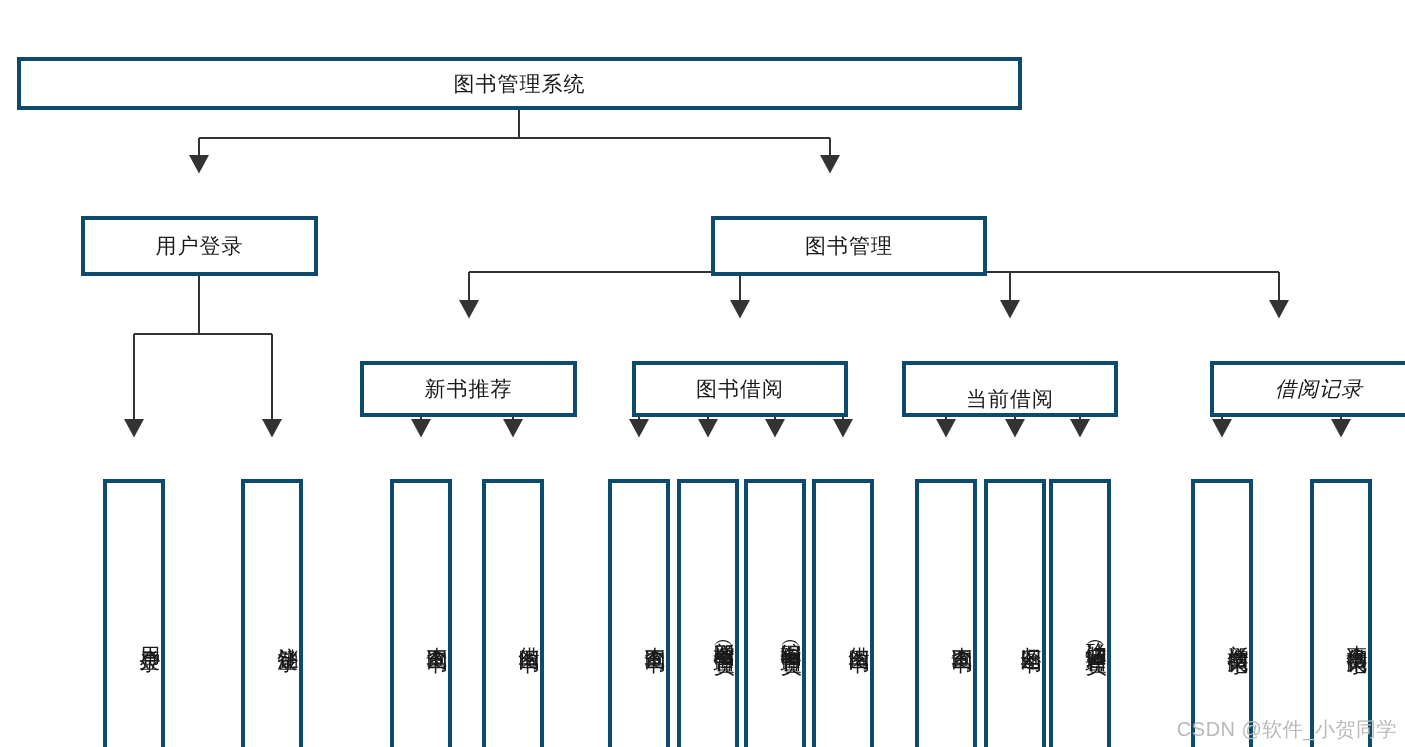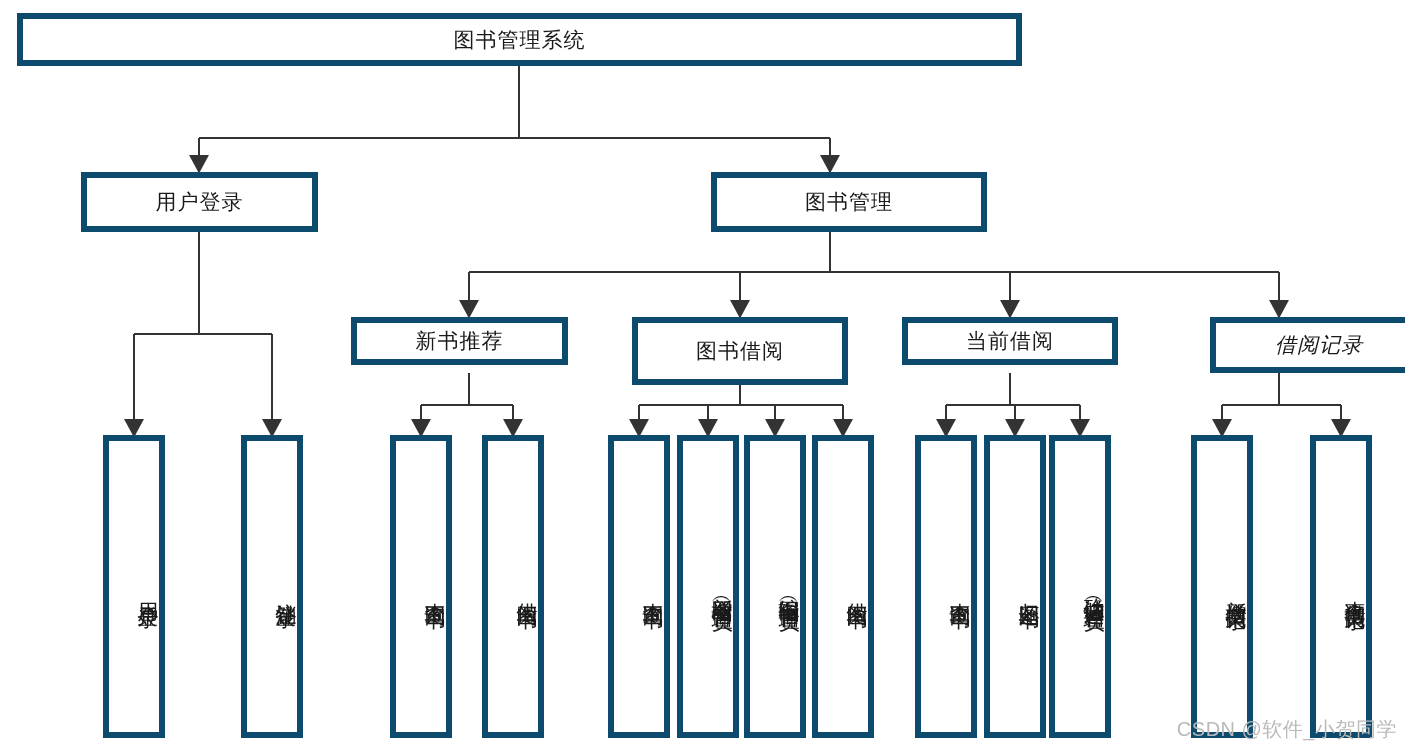--- a/index.html
+++ b/index.html
@@ -30,11 +30,12 @@
     position: absolute;
     box-sizing: border-box;
     background: #ffffff;
-    border: 6px solid #0c4a6e;
+    border: 4px solid #0c4a6e;
     display: flex;
     align-items: center;
     justify-content: center;
     color: #1a1a1a;
+    margin-top: 44px;
   }
   .node.horizontal {
     font-size: 21px;

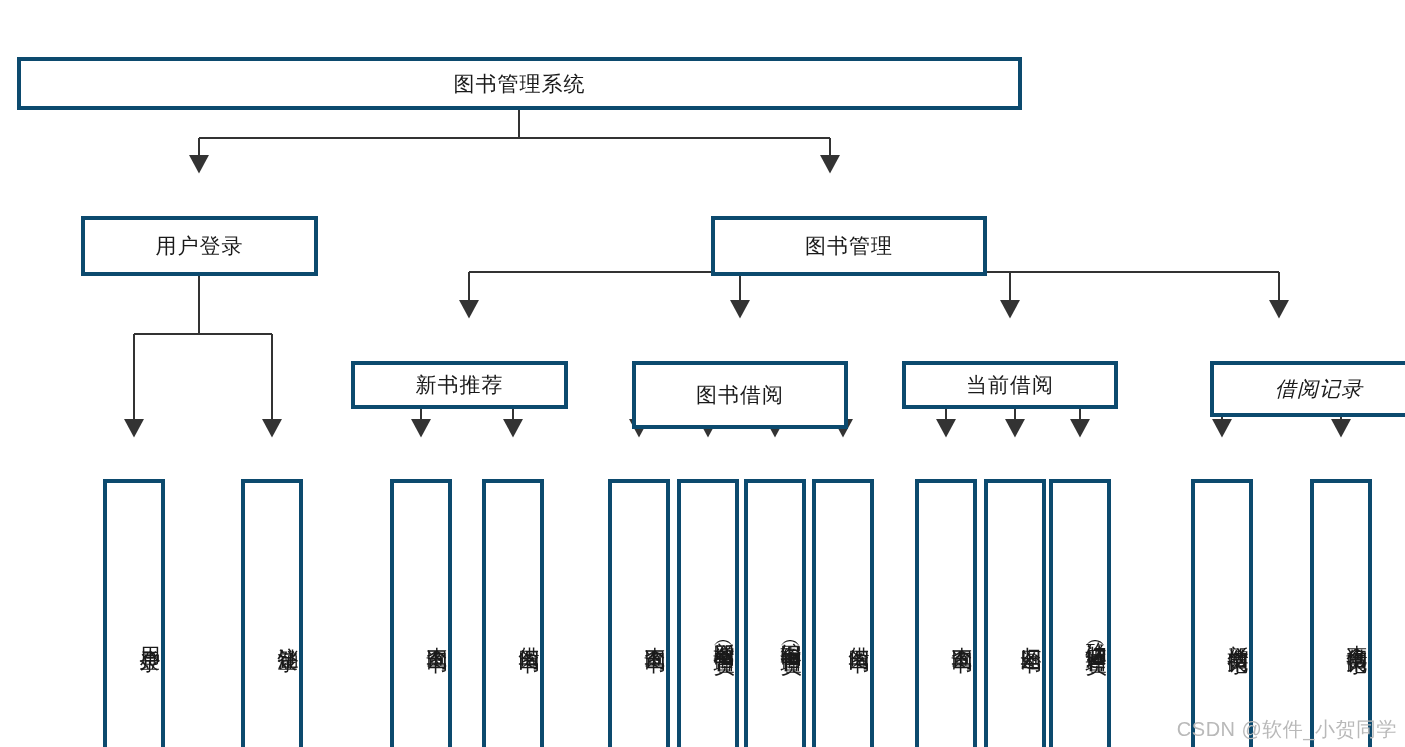--- a/index.html
+++ b/index.html
@@ -135,7 +135,7 @@
     <span class="node-label">图书管理</span>
   </div>
 
-  <div class="node horizontal" style="left:351px; top:317px; width:217px; height:48px;">
+  <div class="node horizontal" style="left:360px; top:317px; width:217px; height:56px;">
     <span class="node-label">新书推荐</span>
   </div>
   <div class="node horizontal" style="left:632px; top:317px; width:216px; height:68px;">

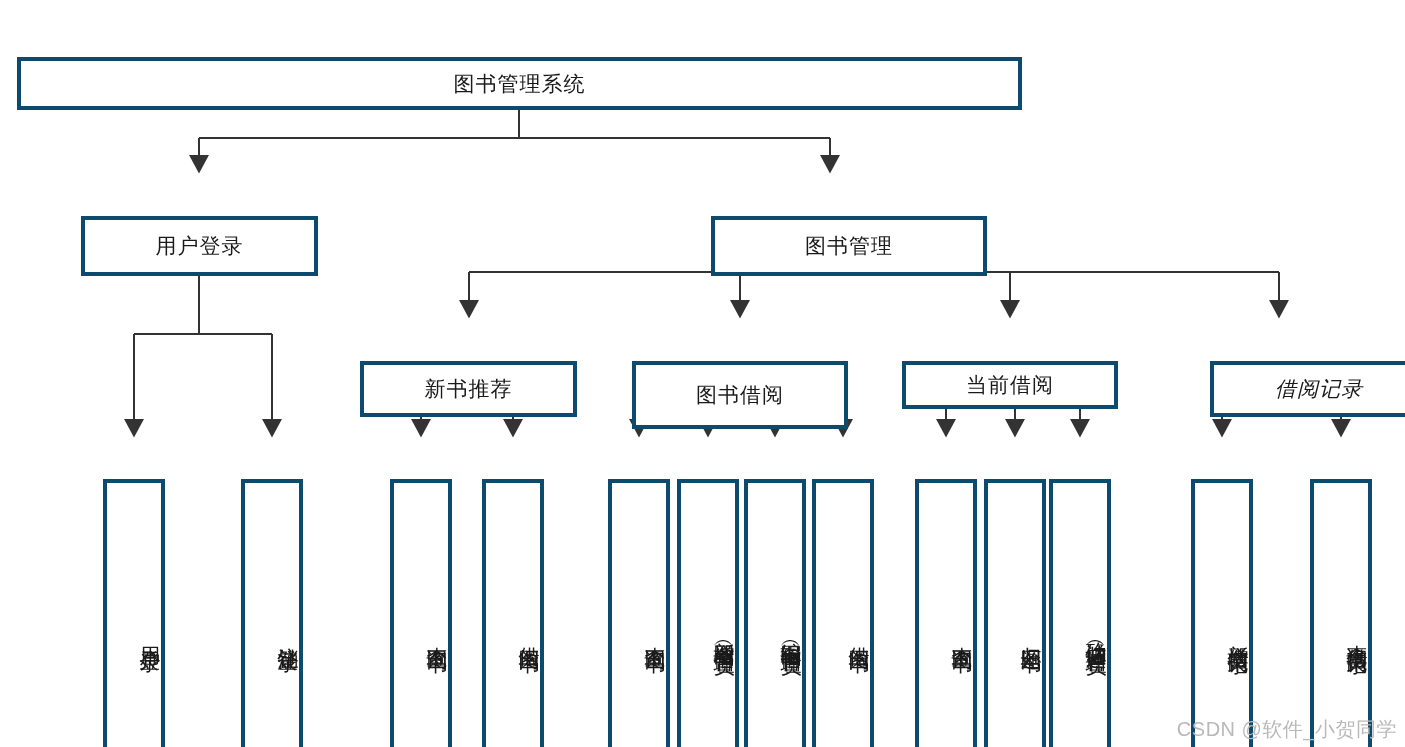--- a/index.html
+++ b/index.html
@@ -138,7 +138,7 @@
   <div class="node horizontal" style="left:360px; top:317px; width:217px; height:56px;">
     <span class="node-label">新书推荐</span>
   </div>
-  <div class="node horizontal" style="left:632px; top:317px; width:216px; height:68px;">
+  <div class="node horizontal" style="left:632px; top:317px; width:216px; height:56px;">
     <span class="node-label">图书借阅</span>
   </div>
   <div class="node horizontal" style="left:902px; top:317px; width:216px; height:48px;">

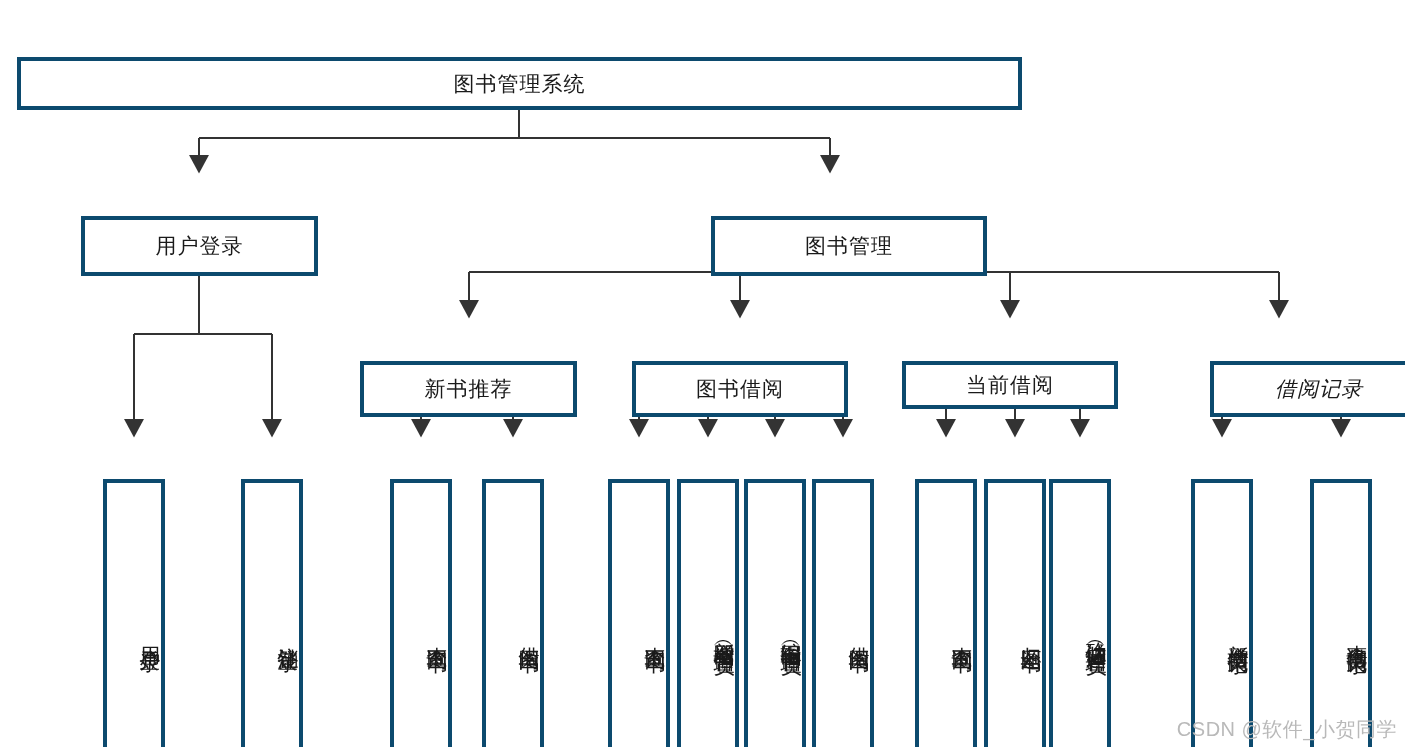--- a/index.html
+++ b/index.html
@@ -141,7 +141,7 @@
   <div class="node horizontal" style="left:632px; top:317px; width:216px; height:56px;">
     <span class="node-label">图书借阅</span>
   </div>
-  <div class="node horizontal" style="left:902px; top:317px; width:216px; height:48px;">
+  <div class="node horizontal" style="left:902px; top:317px; width:216px; height:56px;align-items:flex-end;">
     <span class="node-label">当前借阅</span>
   </div>
   <div class="node horizontal" style="left:1210px; top:317px; width:218px; height:56px;font-style:italic;">

